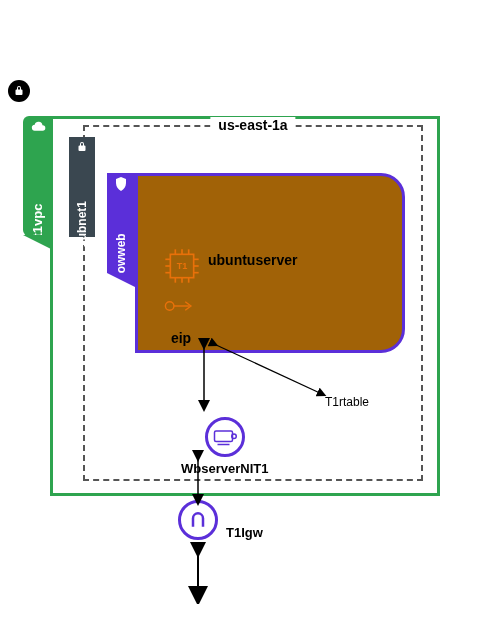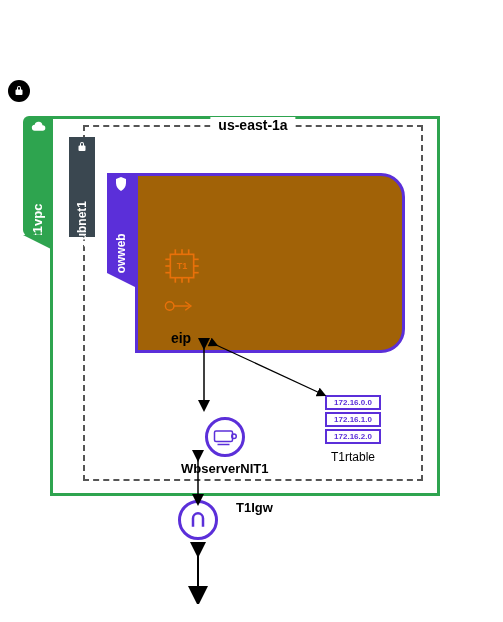--- a/index.html
+++ b/index.html
@@ -118,6 +118,9 @@
             <line x1="38" y1="32" x2="44" y2="32" stroke="#e8710a" stroke-width="2"></line>
           </svg>
 
+          <div class="res res-ubuntu">
+            <span class="txt">ubuntuserver</span>
+          </div>
 
           <div class="res res-eip">
             <svg width="34" height="20" viewBox="0 0 48 24">

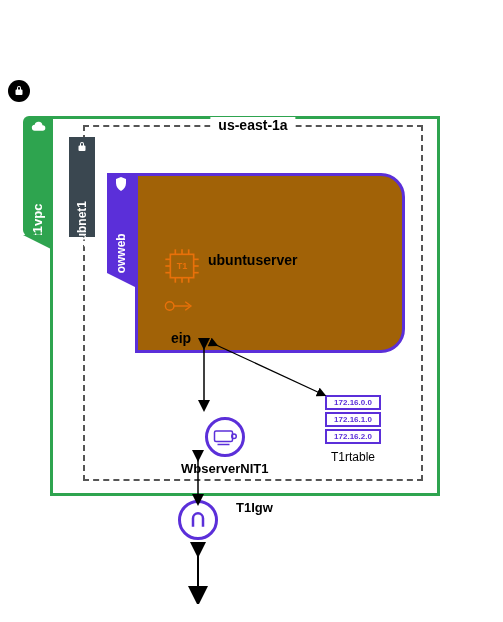--- a/index.html
+++ b/index.html
@@ -145,11 +145,6 @@
       </div>
 
       <div class="rt">
-        <div class="rt-box">
-          <div class="rt-row">172.16.0.0</div>
-          <div class="rt-row">172.16.1.0</div>
-          <div class="rt-row">172.16.2.0</div>
-        </div>
         <div class="rt-label">T1rtable</div>
       </div>
     </div>

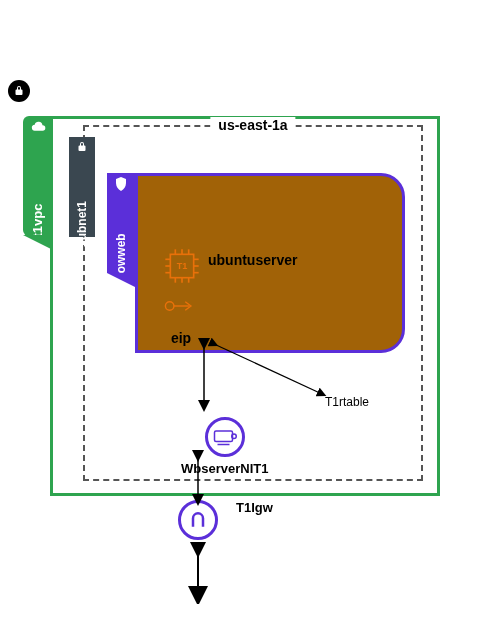--- a/index.html
+++ b/index.html
@@ -53,7 +53,7 @@
 .rt-label { font-weight: normal; font-size: 12px; }
 
 
-.igw { position: absolute; top: 500px; left: 178px; display: flex; align-items: flex-start; gap: 18px; }
+.igw { position: absolute; top: 500px; left: 178px; display: flex; align-items: flex-end; gap: 8px; }
 .igw-icon { width: 40px; height: 40px; border: 3px solid #5b2fd9; border-radius: 50%; display: flex; align-items: center; justify-content: center; }
 .igw-label { font-weight: bold; font-size: 13px; }
 

